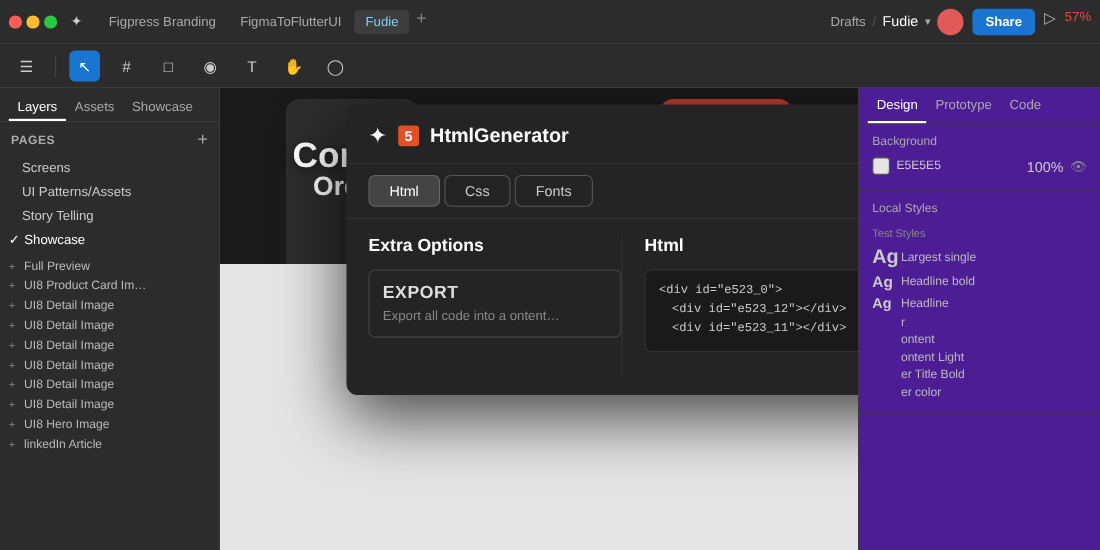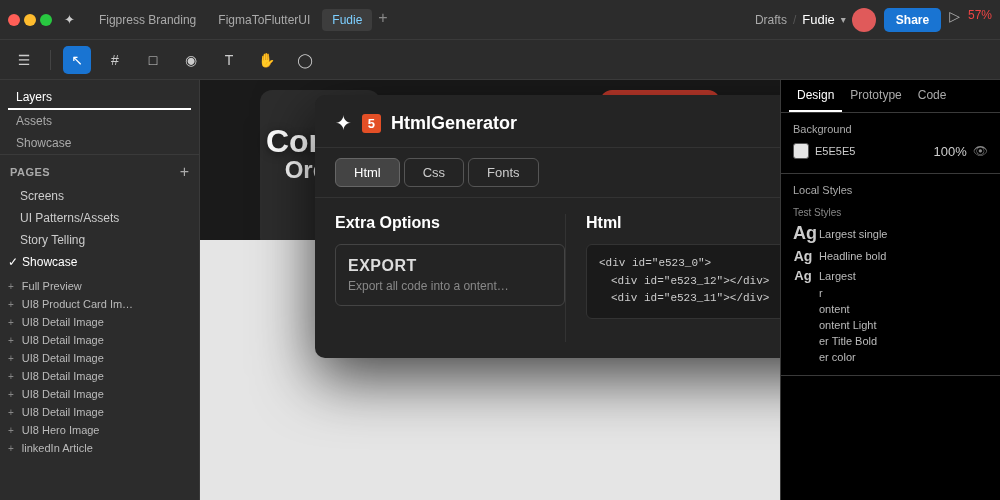--- a/index.html
+++ b/index.html
@@ -169,7 +169,6 @@
       gap: 0;
       padding: 6px 8px 0;
       border-bottom: 1px solid #3a3a3a;
-      flex-direction: column;
     }
     .sidebar-tab {
       font-size: 12px;

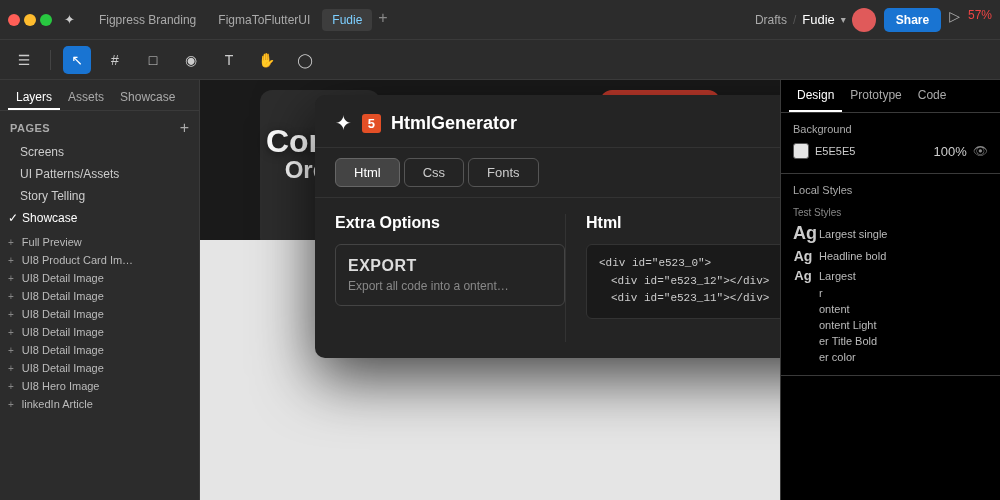--- a/index.html
+++ b/index.html
@@ -418,7 +418,7 @@
     
     .right-sidebar {
       width: 220px;
-      background: #000000;
+      background: #4c1d95;
       border-left: 1px solid #3a3a3a;
       display: flex;
       flex-direction: column;

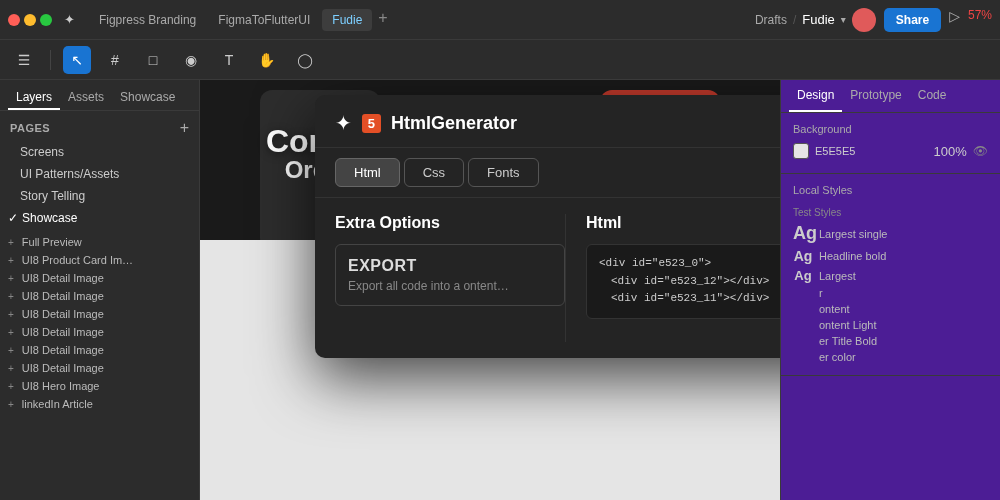--- a/index.html
+++ b/index.html
@@ -493,7 +493,6 @@
       font-weight: 700;
       color: #ccc;
       width: 20px;
-      text-align: center;
     }
     .text-style-name {
       font-size: 11px;

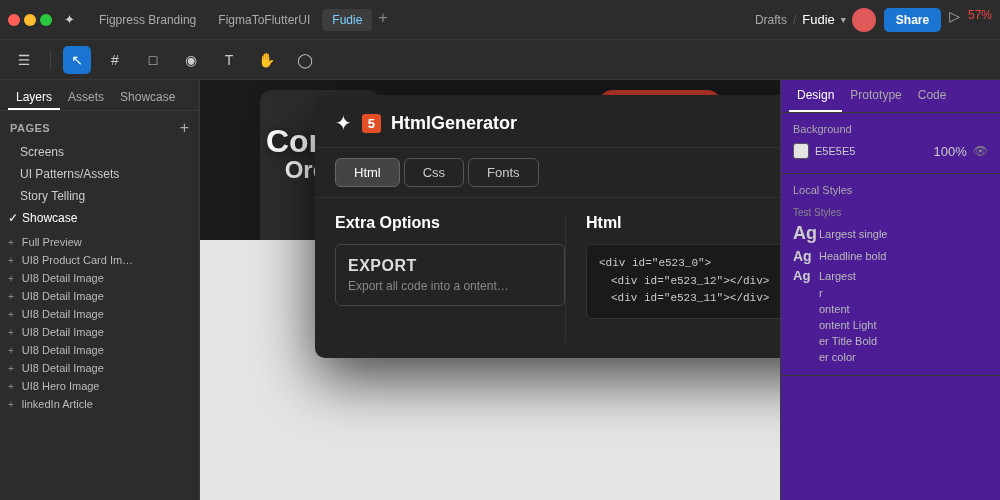--- a/index.html
+++ b/index.html
@@ -684,7 +684,7 @@
       </div>
       <div class="text-style-row">
         <span class="text-style-preview" style="font-size:13px;">Ag</span>
-        <span class="text-style-name">Largest</span>
+        <span class="text-style-name">Headline</span>
       </div>
       <div class="text-style-row">
         <span class="text-style-preview" style="font-size:11px;"></span>

